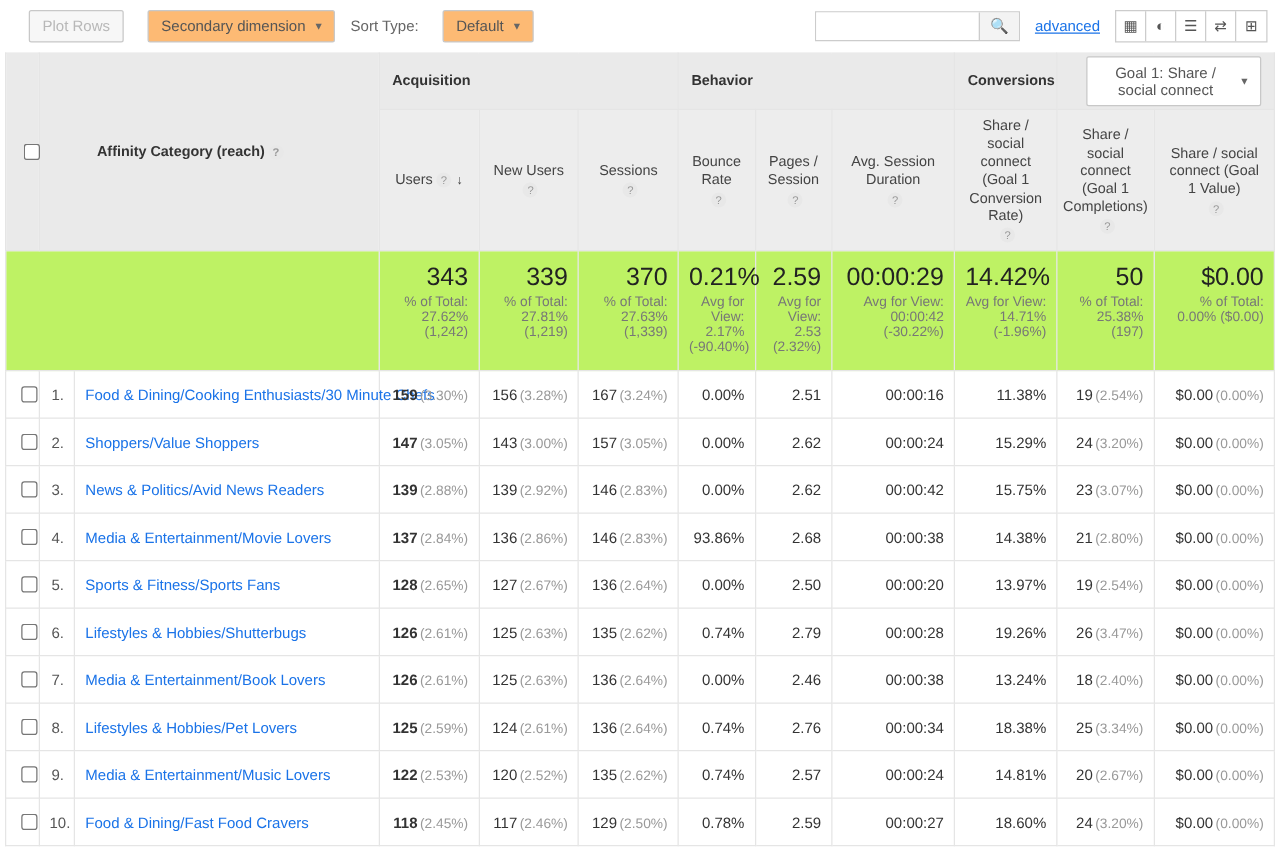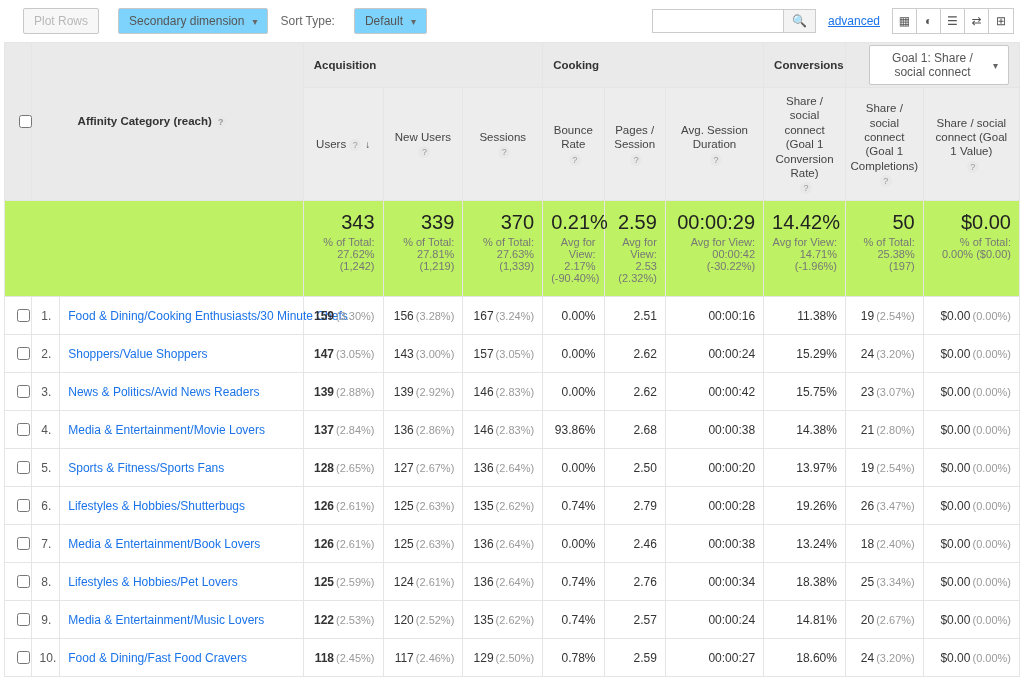--- a/index.html
+++ b/index.html
@@ -31,7 +31,7 @@
     margin-left: 13px;
   }
   .btn.disabled { color: #b8b8b8; }
-  .dropdown { background: #7dd3fc; }
+  .dropdown { background: #fdba74; }
   .sort-label { color: #666; margin-left: 6px; }
   .spacer { flex: 1; }
   .searchbox {

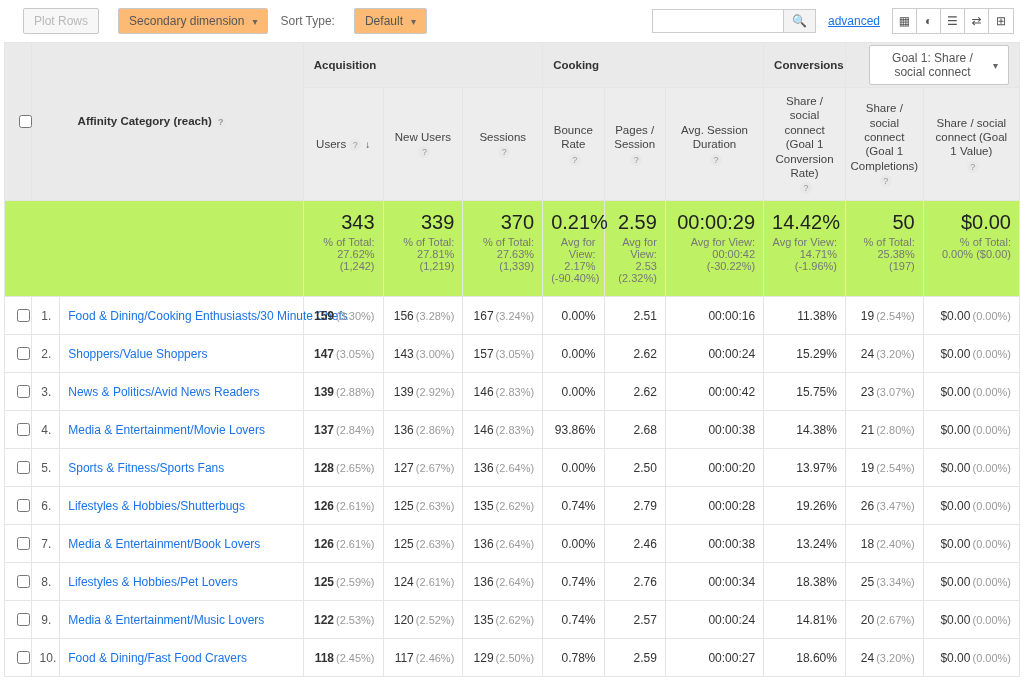--- a/index.html
+++ b/index.html
@@ -190,7 +190,7 @@
         <span>Affinity Category (reach)</span><span class="help">?</span>
       </th>
       <th colspan="3">Acquisition</th>
-      <th colspan="3">Cooking</th>
+      <th colspan="3">Behavior</th>
       <th>Conversions</th>
       <th colspan="2" style="text-align:left;">
         <button class="btn dropdown caret" style="background:#fff;">Goal 1: Share / social connect</button>

